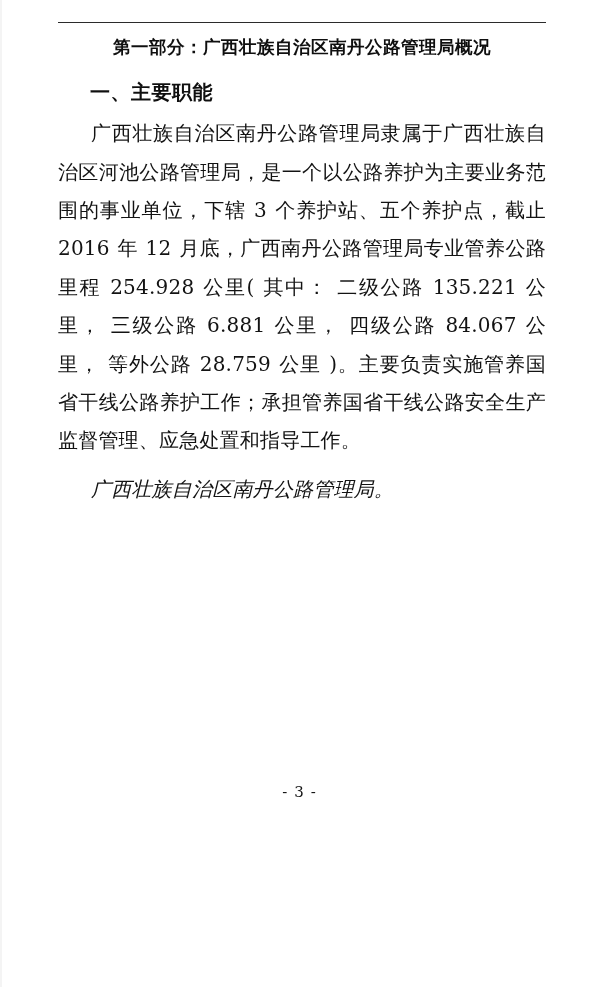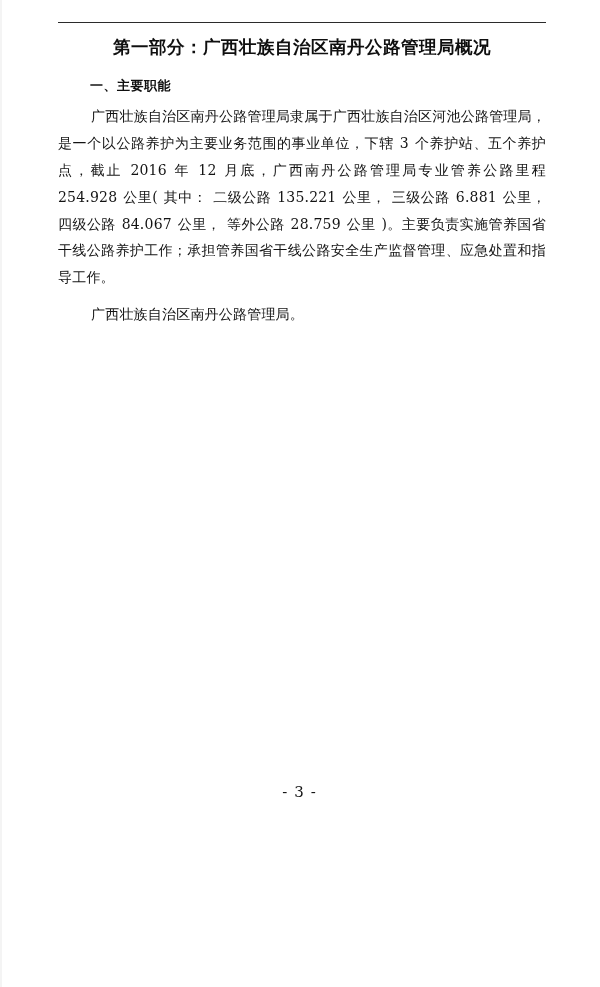--- a/index.html
+++ b/index.html
@@ -48,7 +48,7 @@
   }
   .section-heading {
     font-family: "DejaVu Sans", "Liberation Sans", sans-serif;
-    font-size: 13px;
+    font-size: 20px;
     font-weight: bold;
     margin: 8px 0 6px 0;
     text-indent: 32px;

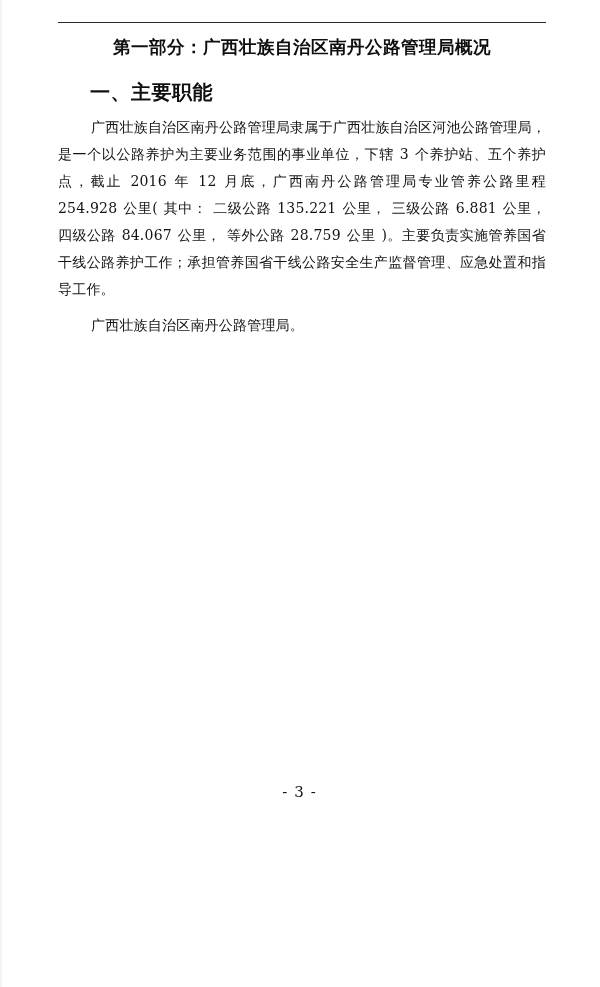--- a/index.html
+++ b/index.html
@@ -57,7 +57,7 @@
     color: #0f0f0f;
   }
   .para {
-    font-size: 14px;
+    font-size: 20px;
     line-height: 1.92;
     text-align: justify;
     text-justify: inter-ideograph;

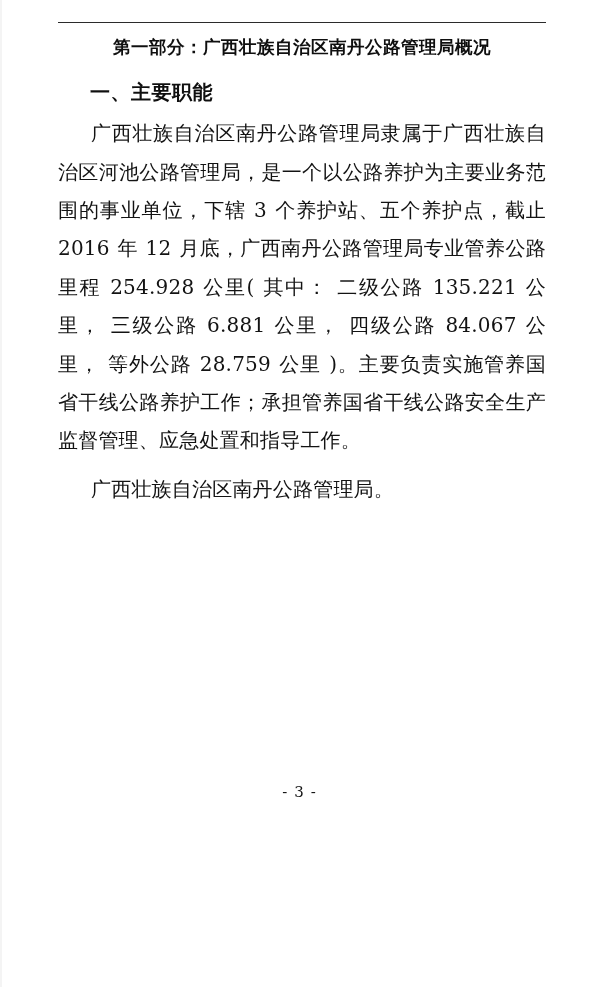--- a/index.html
+++ b/index.html
@@ -72,6 +72,7 @@
   .para-last {
     margin-bottom: 0;
     text-indent: 33px;
+    font-style: italic;
   }
   .footer {
     position: absolute;

